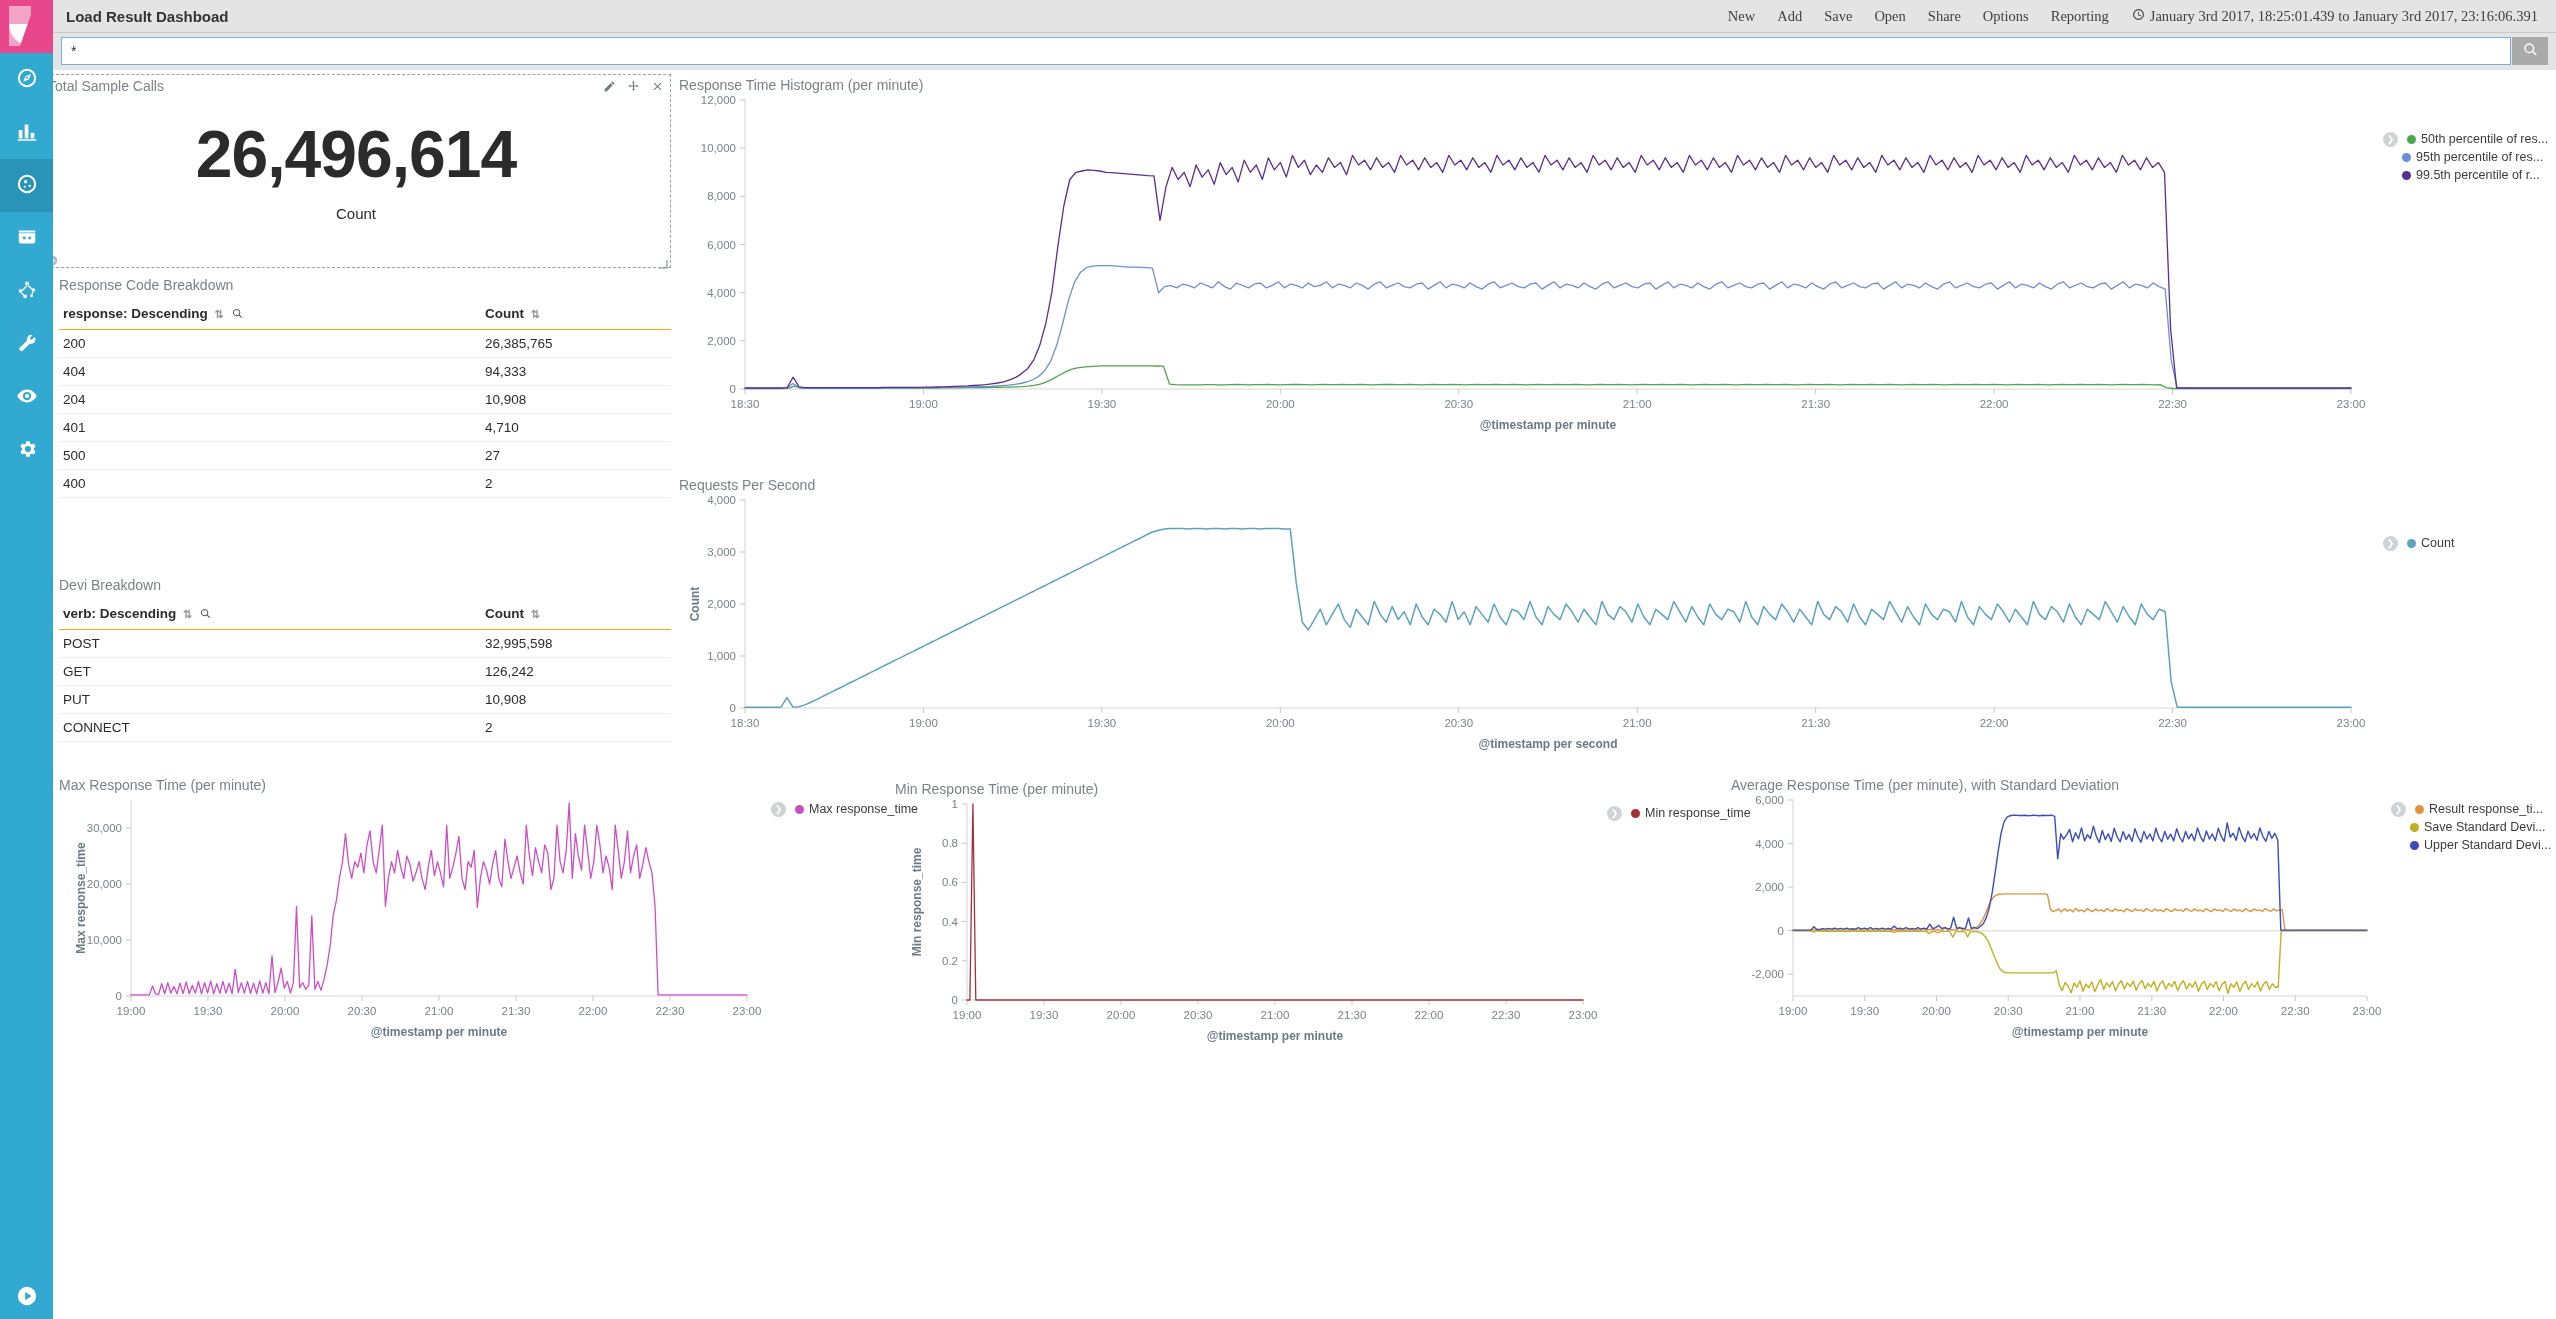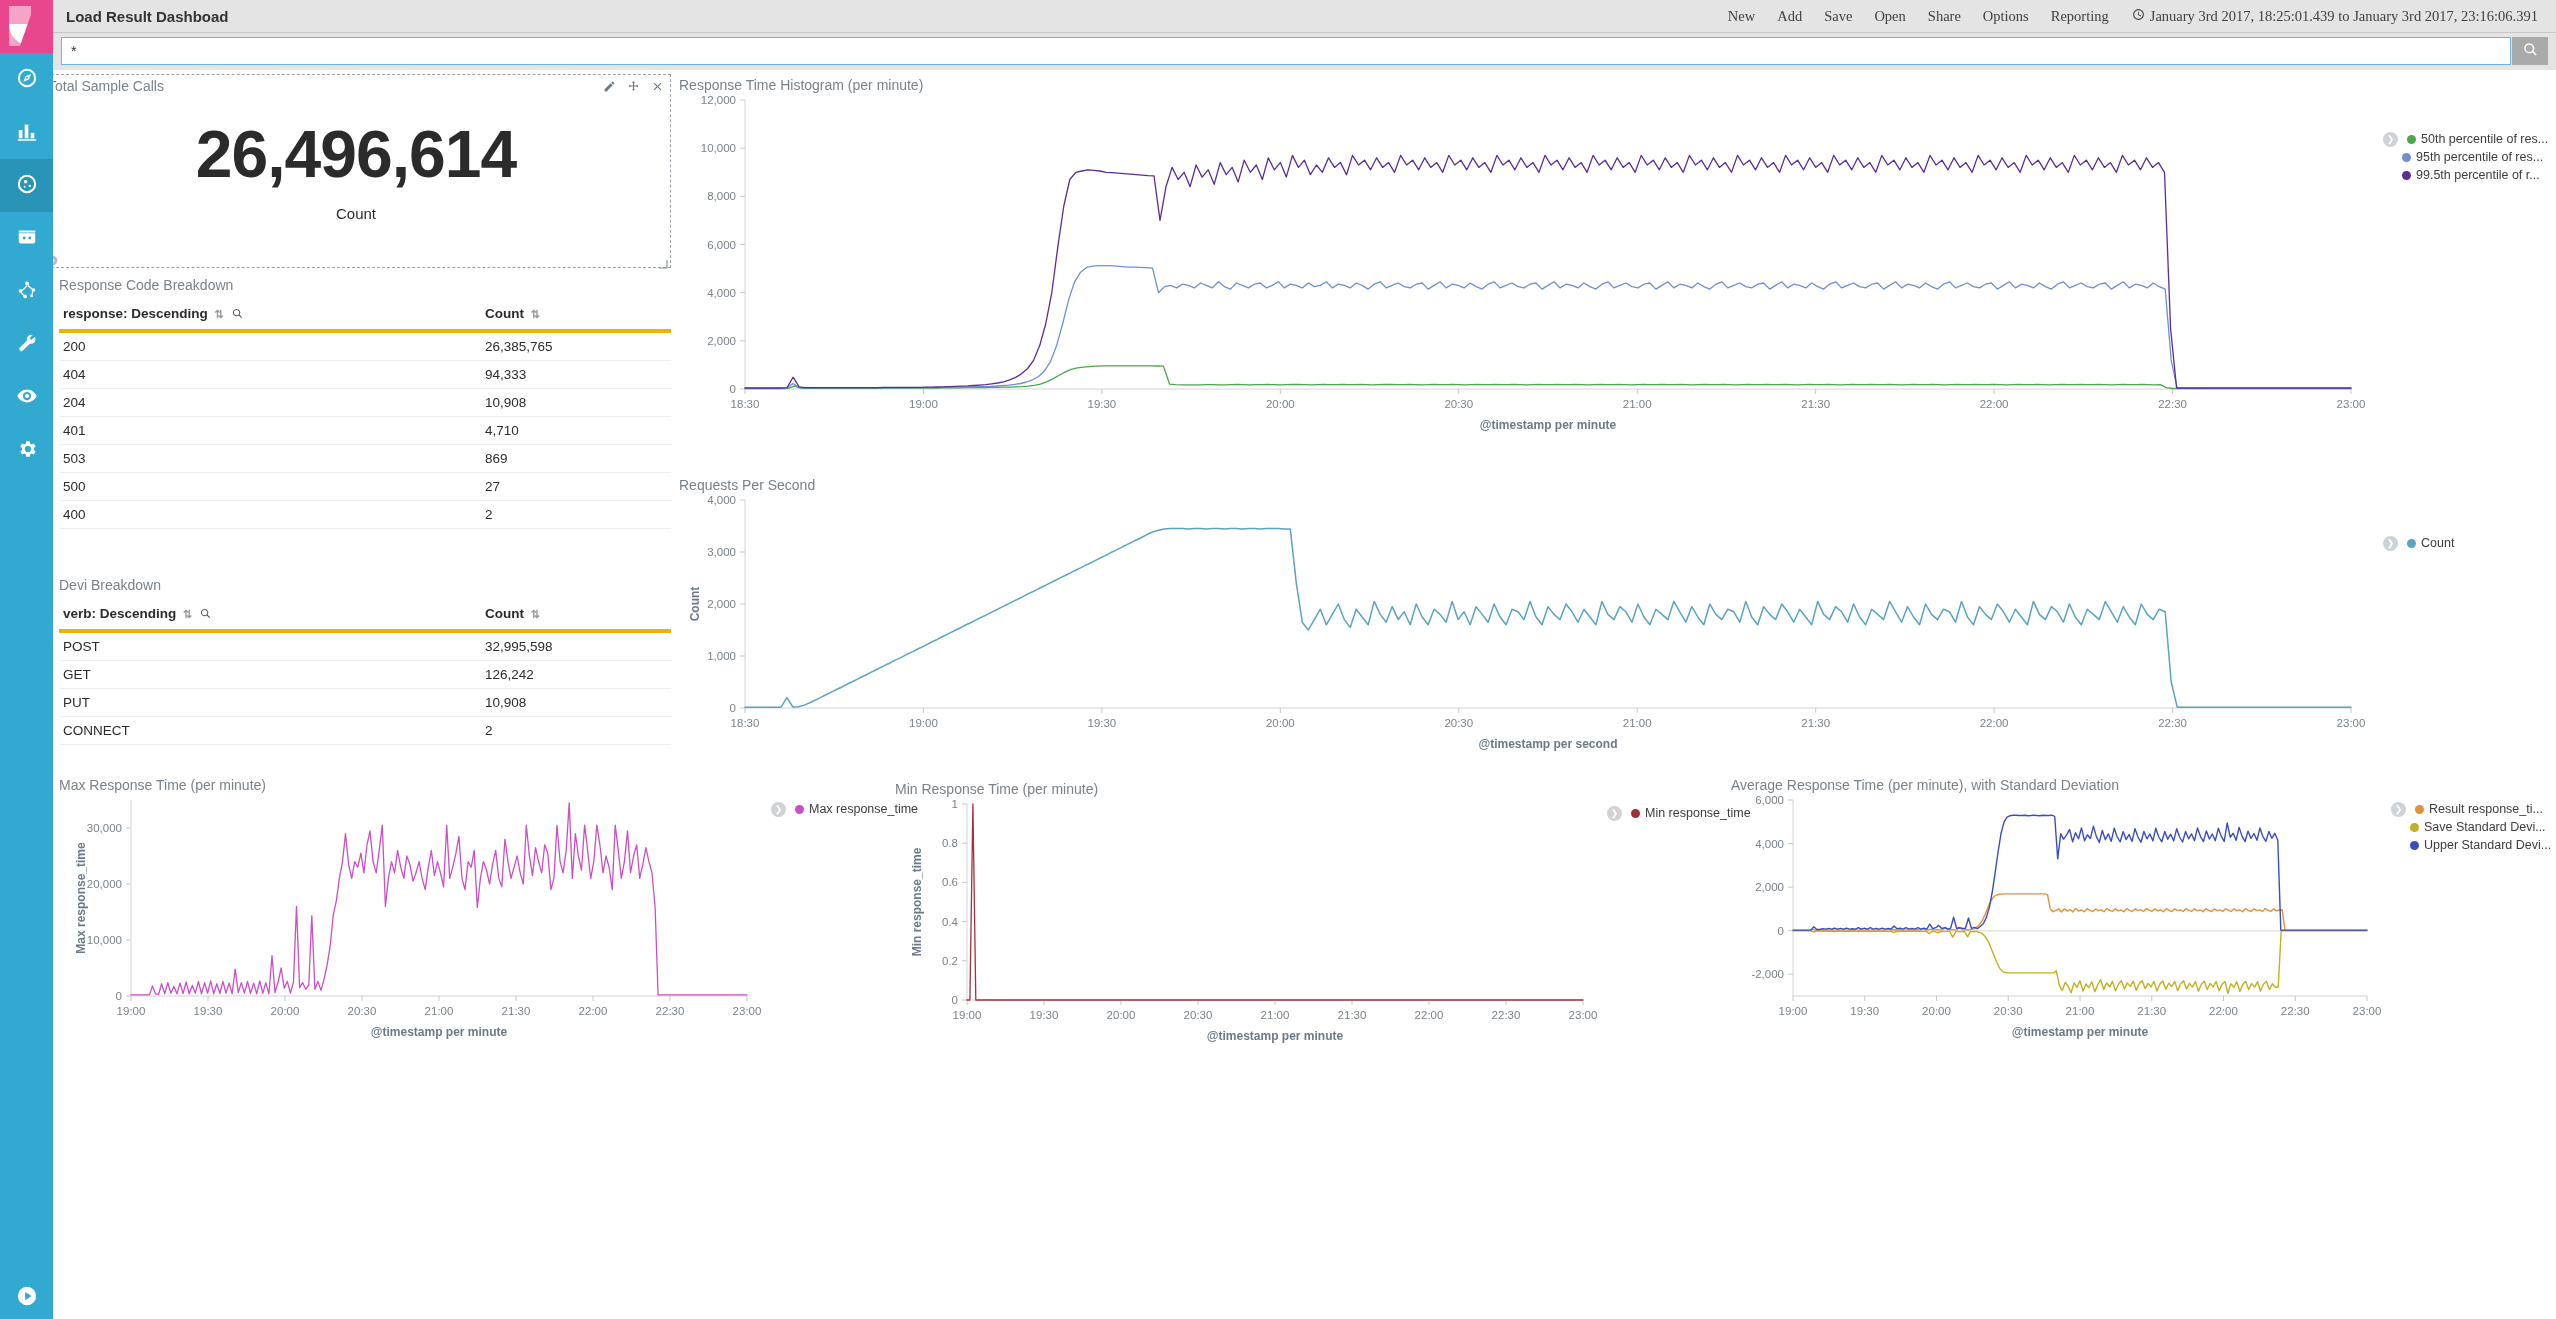--- a/index.html
+++ b/index.html
@@ -154,7 +154,7 @@
   .ktable th {
     text-align: left; font-size: 13.5px; font-weight: bold; color: #2b2b2b;
     padding: 6px 4px 8px 4px;
-    border-bottom: 4px solid #eab308;
+    border-bottom: 1px solid #eab308;
     white-space: nowrap;
   }
   .ktable th .sortic { color: #999; font-size: 11px; margin-left: 3px; }

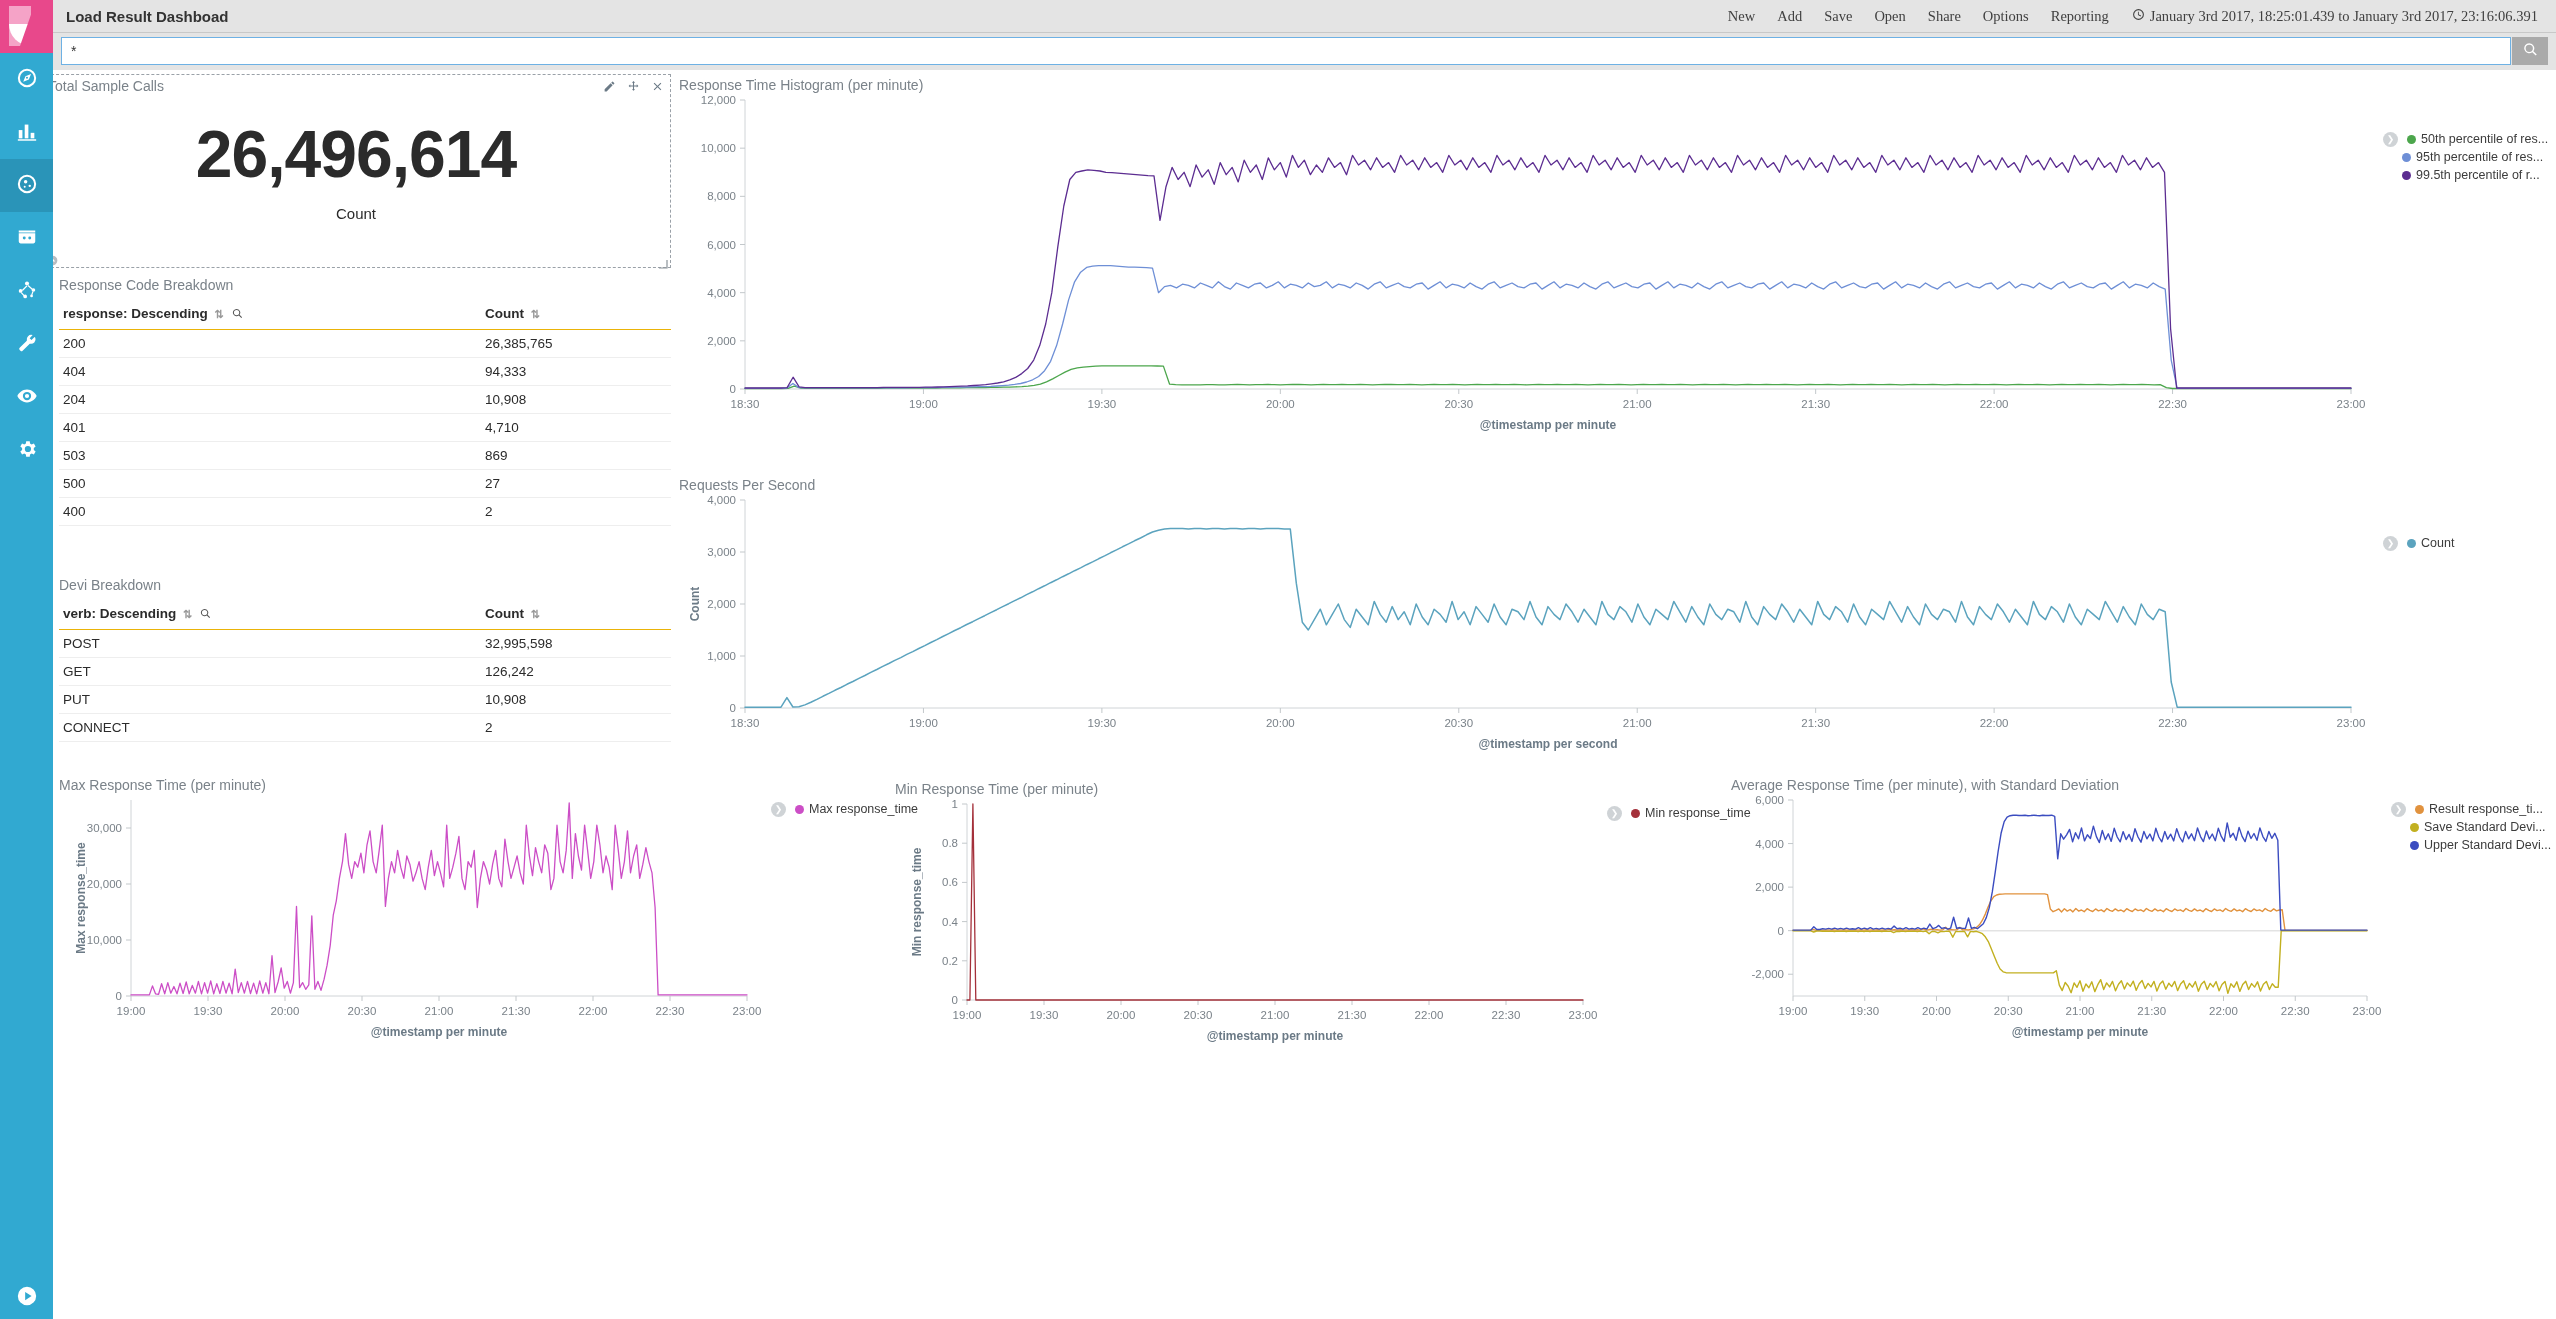--- a/index.html
+++ b/index.html
@@ -388,10 +388,6 @@
           <tr>
             <td>401</td>
             <td class="c2">4,710</td>
-          </tr>
-          <tr>
-            <td>503</td>
-            <td class="c2">869</td>
           </tr>
           <tr>
             <td>500</td>

